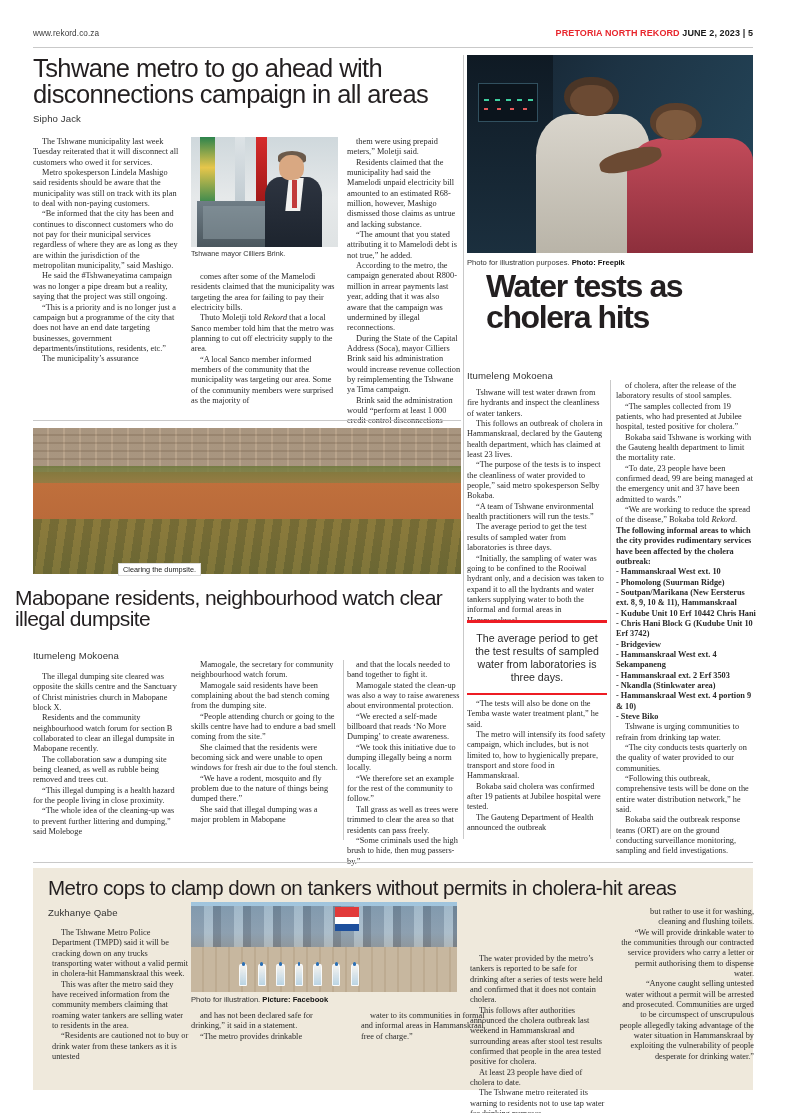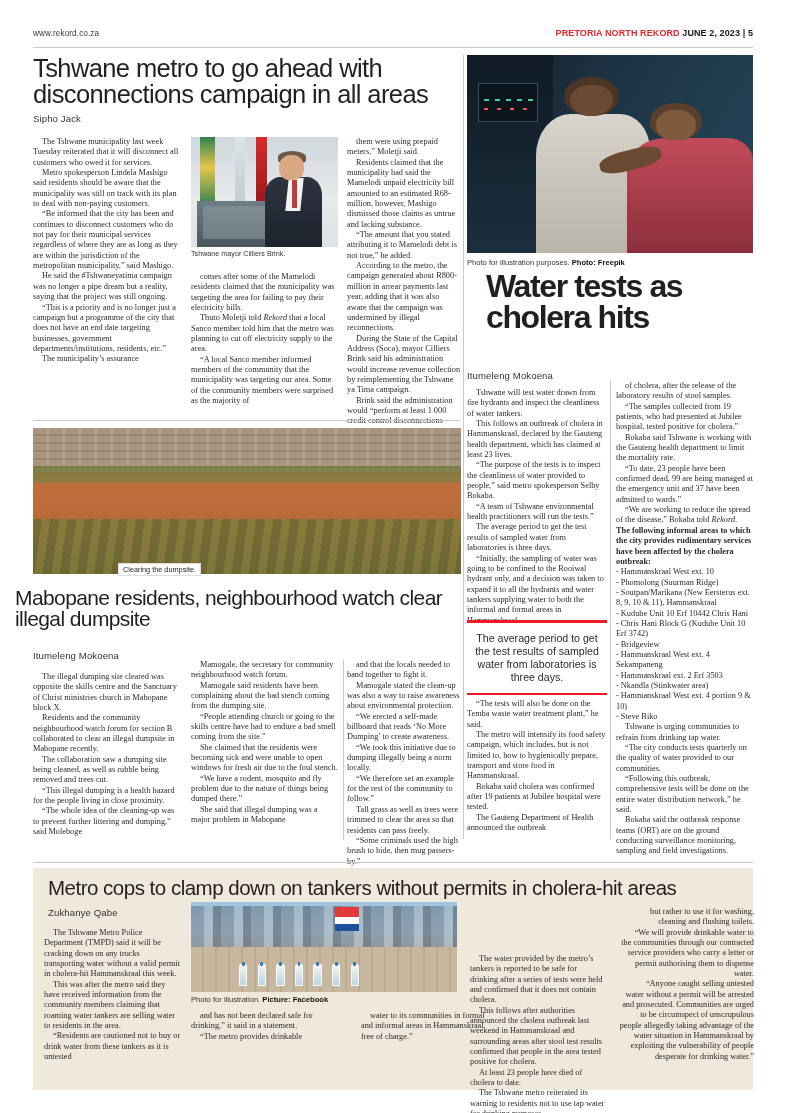--- a/index.html
+++ b/index.html
@@ -58,7 +58,7 @@
     hyphens: none;
   }
   .body-col p { margin: 0; text-indent: 9px; }
-  .body-col p.noind { text-indent: 0; }
+  .body-col p.noind { text-indent: 0; font-weight: bold; }
   .body-col p.bold { font-weight: bold; text-indent: 0; }
   .body-col i { font-style: italic; text-align: center; }
   .caption {

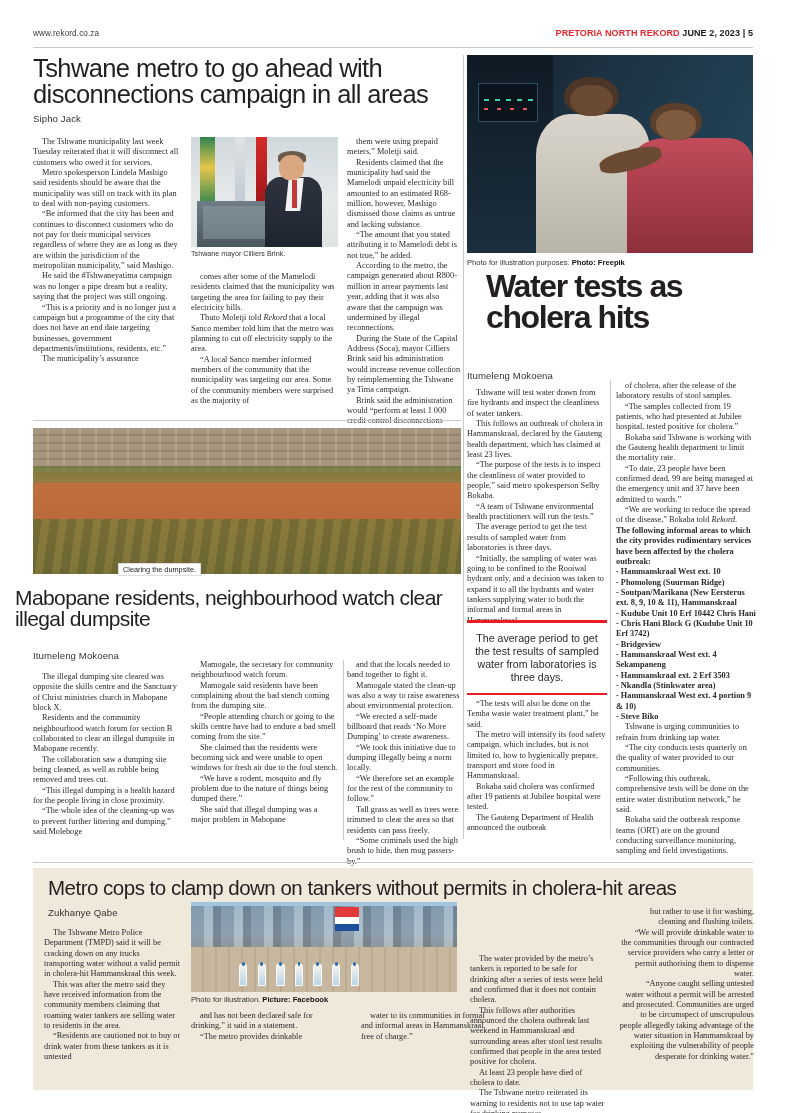--- a/index.html
+++ b/index.html
@@ -148,7 +148,7 @@
     font-size: 20.5px; letter-spacing: -.5px;
   }
   .s4-byline { position: absolute; left: 48px; top: 907px; }
-  .s4-c1 { position: absolute; left: 44px; top: 928px; width: 137px; height: 155px; }
+  .s4-c1 { position: absolute; left: 52px; top: 928px; width: 137px; height: 155px; }
   .s4-photo {
     position: absolute; left: 191px; top: 902px; width: 266px; height: 90px;
     overflow: hidden; background: #9cb8cd;

